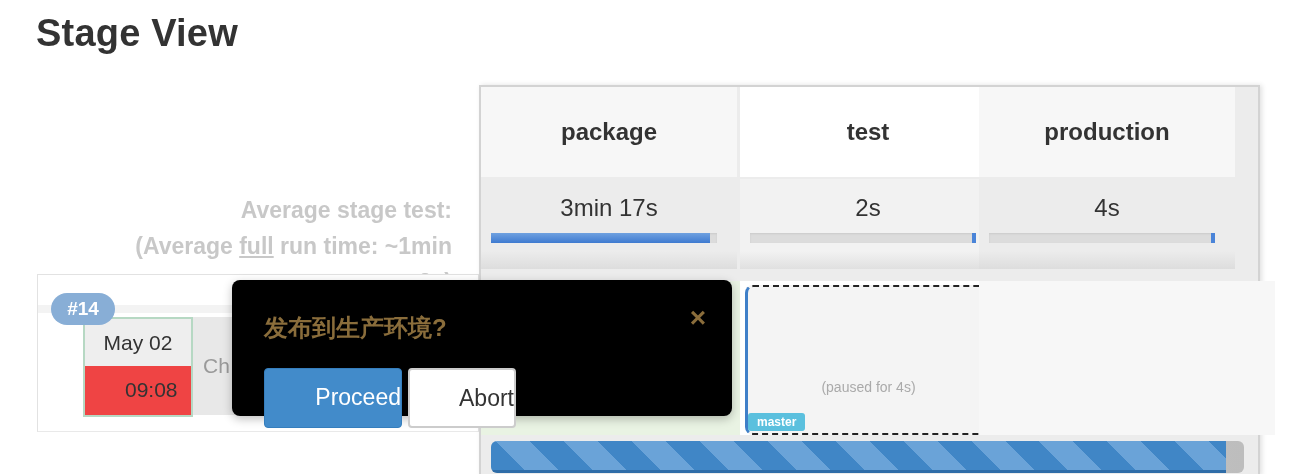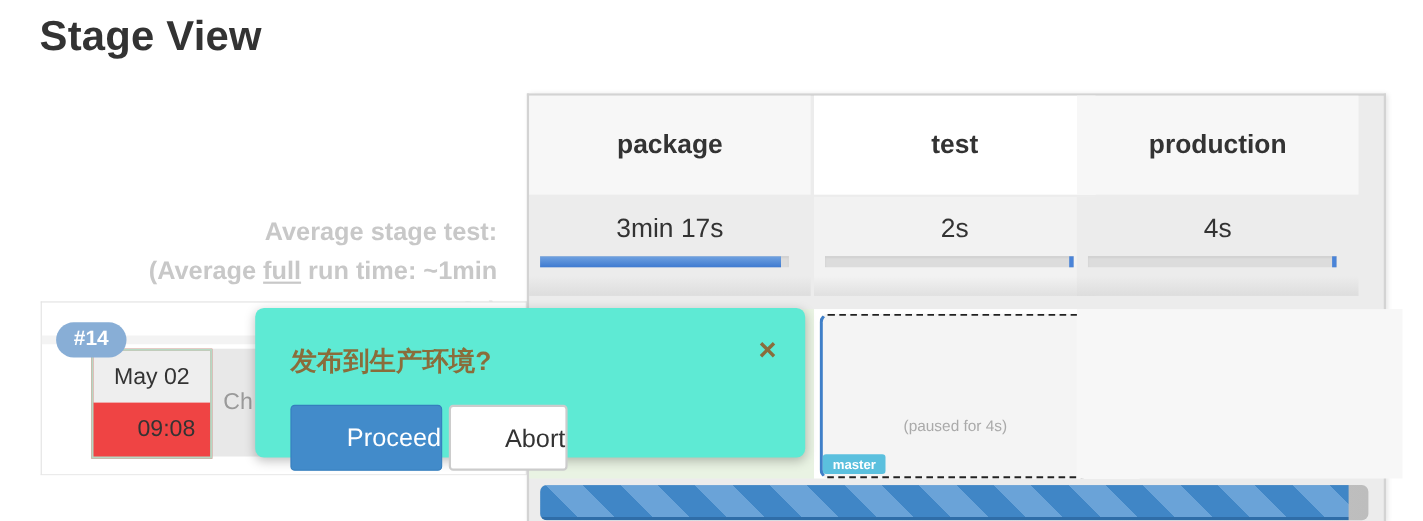--- a/index.html
+++ b/index.html
@@ -95,7 +95,7 @@
   
   .popover {
     position:absolute; left:232px; top:280px; width:500px; height:136px;
-    background:#5eead4; border-radius:8px; box-shadow:0 3px 10px rgba(0,0,0,0.25); z-index:10;
+    background:#000000; border-radius:8px; box-shadow:0 3px 10px rgba(0,0,0,0.25); z-index:10;
   }
   .popover .msg { position:absolute; left:32px; top:32px; font-size:24px; color:#8a6d3b; font-weight:bold; }
   .popover .close {

